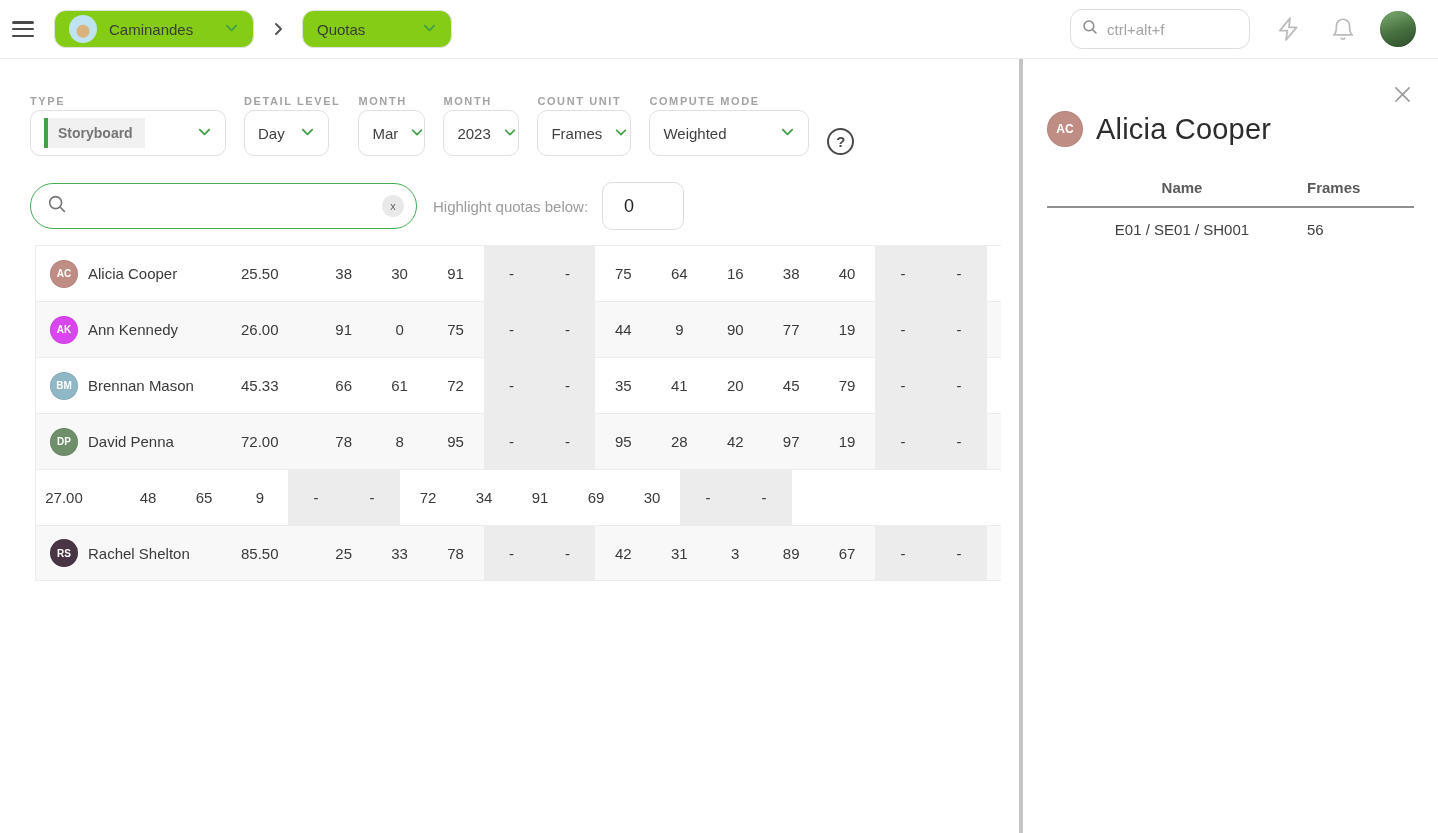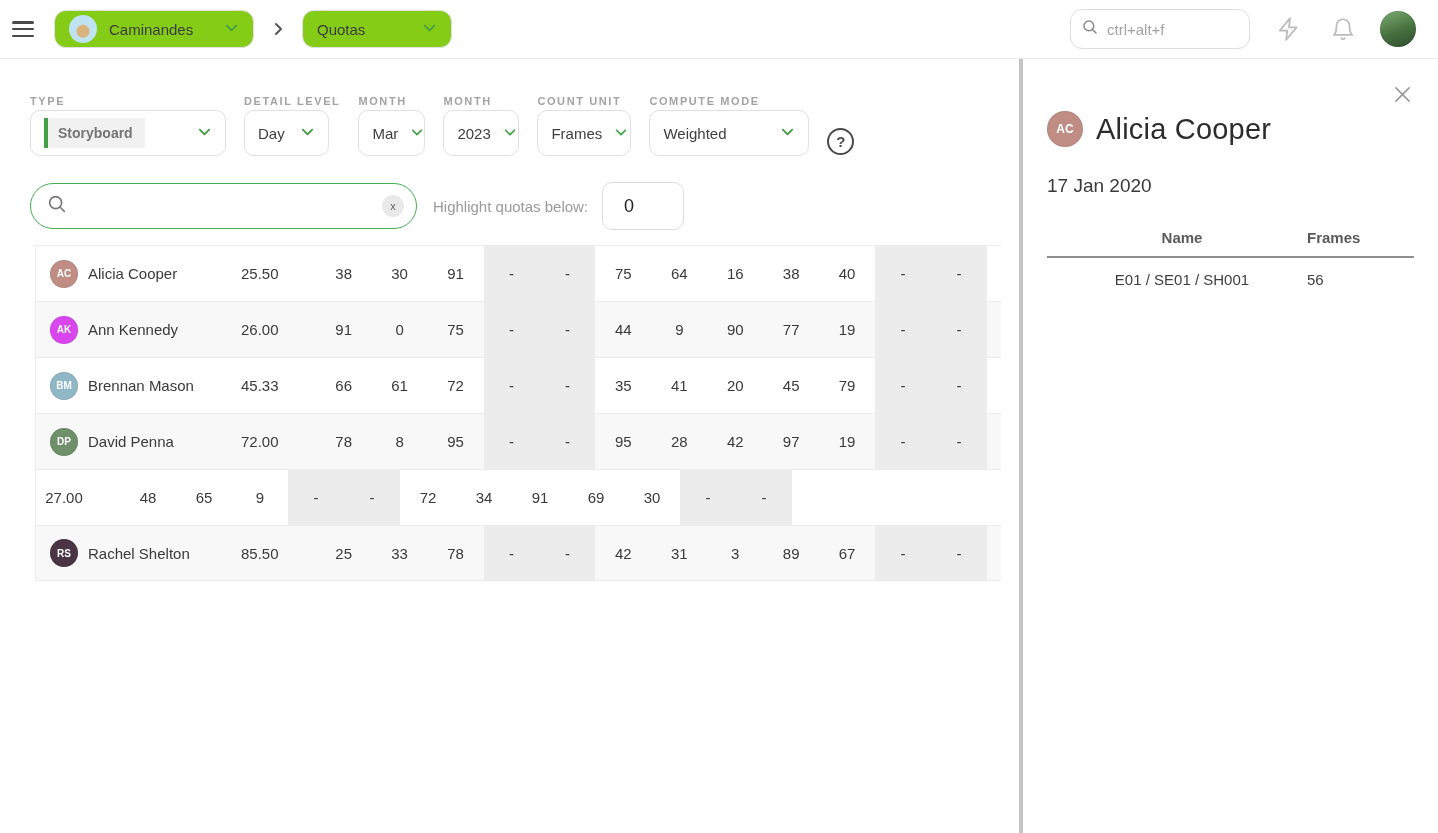--- a/index.html
+++ b/index.html
@@ -464,7 +464,6 @@
       <span class="panel-name">Alicia Cooper</span>
     </div>
 
-    <div class="panel-date">17 Jan 2020</div>
 
     <div class="panel-table">
       <div class="pt-header">

